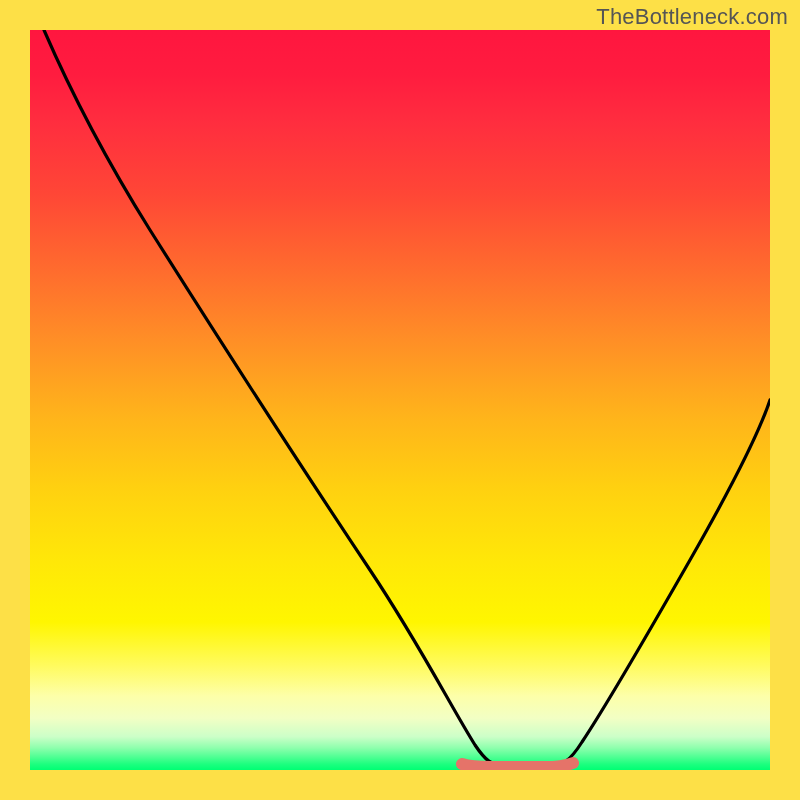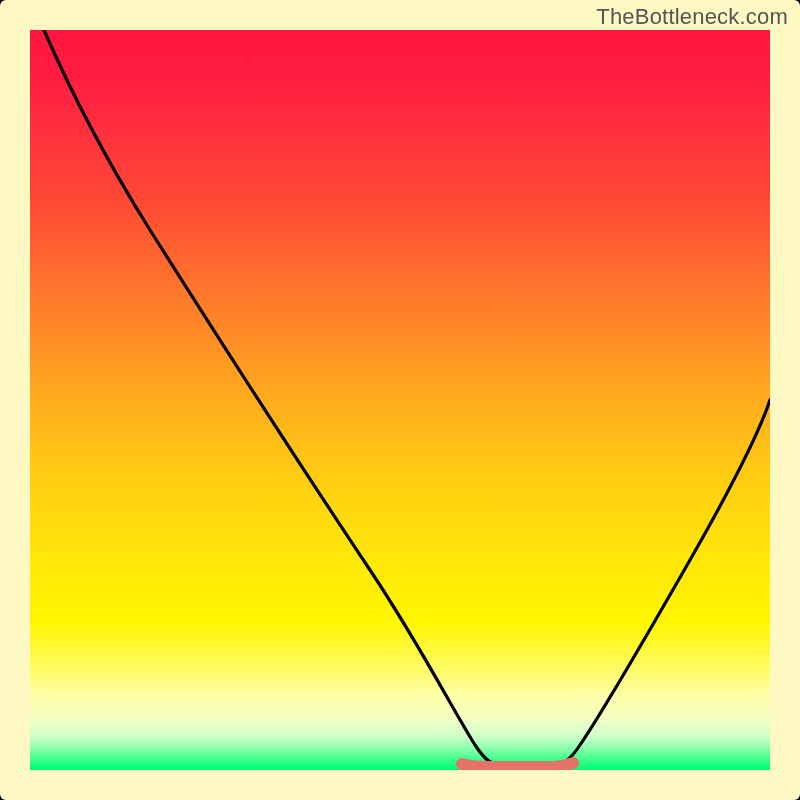--- a/index.html
+++ b/index.html
@@ -15,8 +15,7 @@
     position: relative;
     width: 800px;
     height: 800px;
-    background: #fef9c3;
-    border-radius: 6px;
+    background: #fde047;
   }
   .watermark {
     position: absolute;

